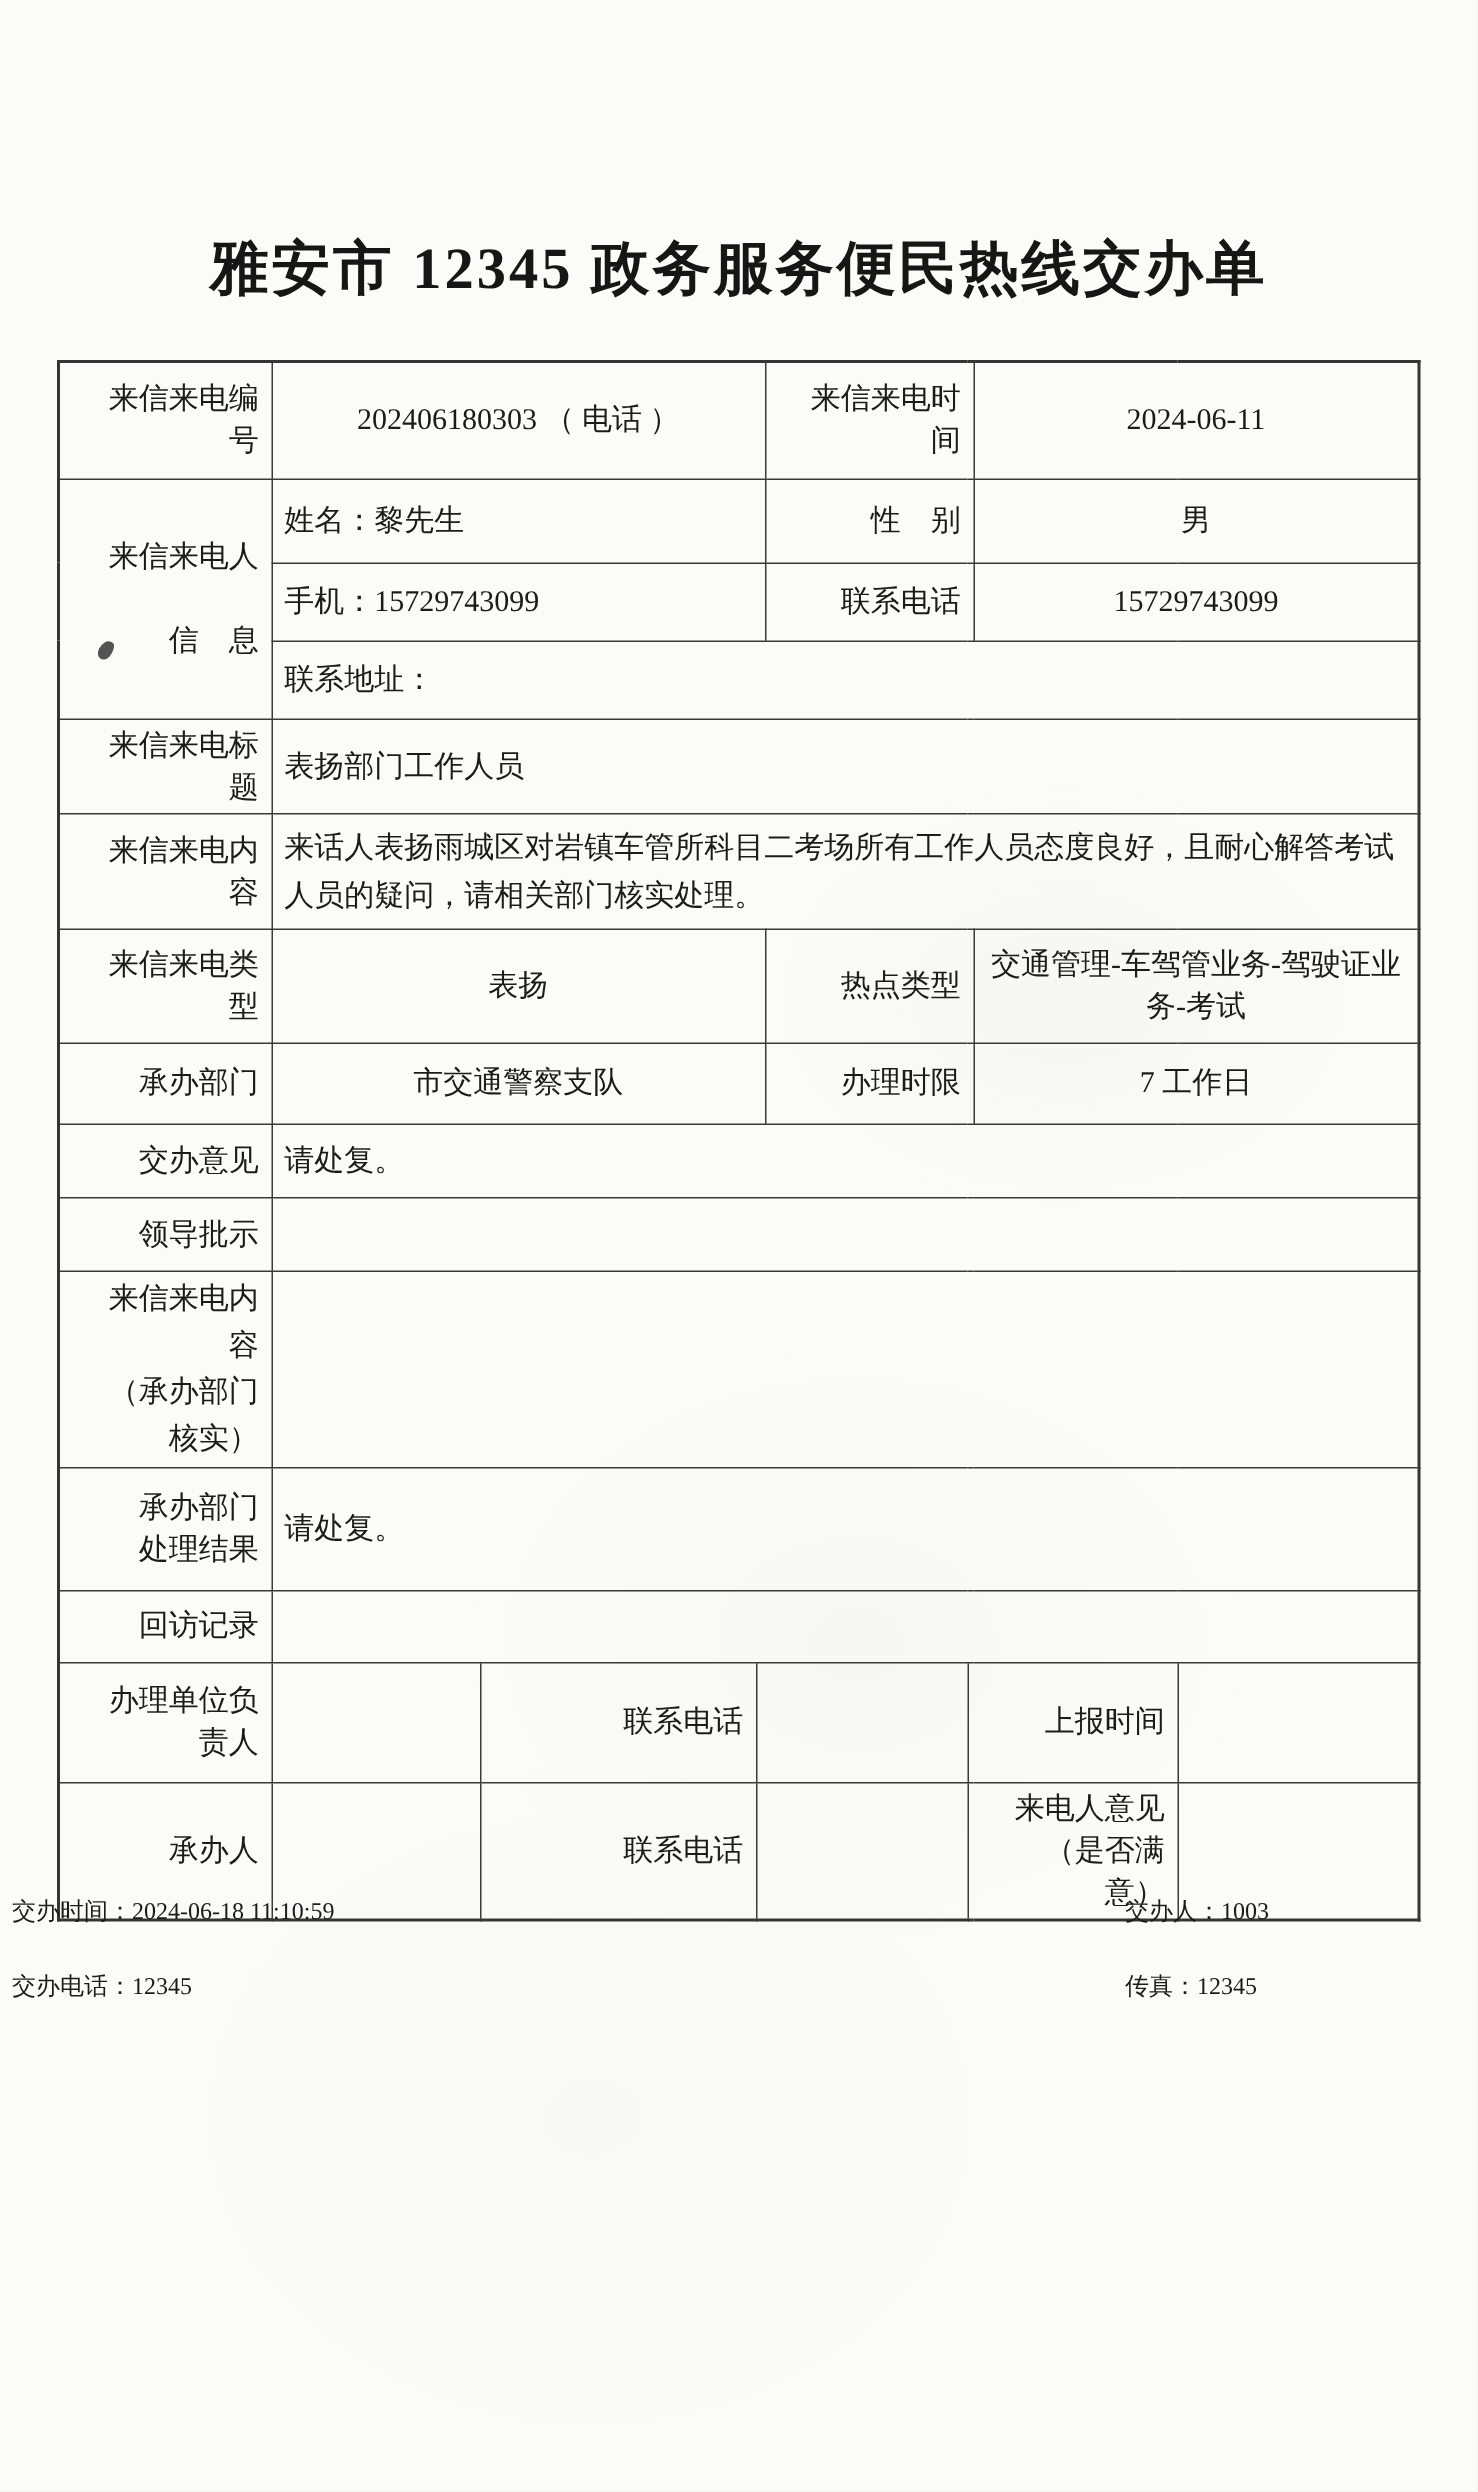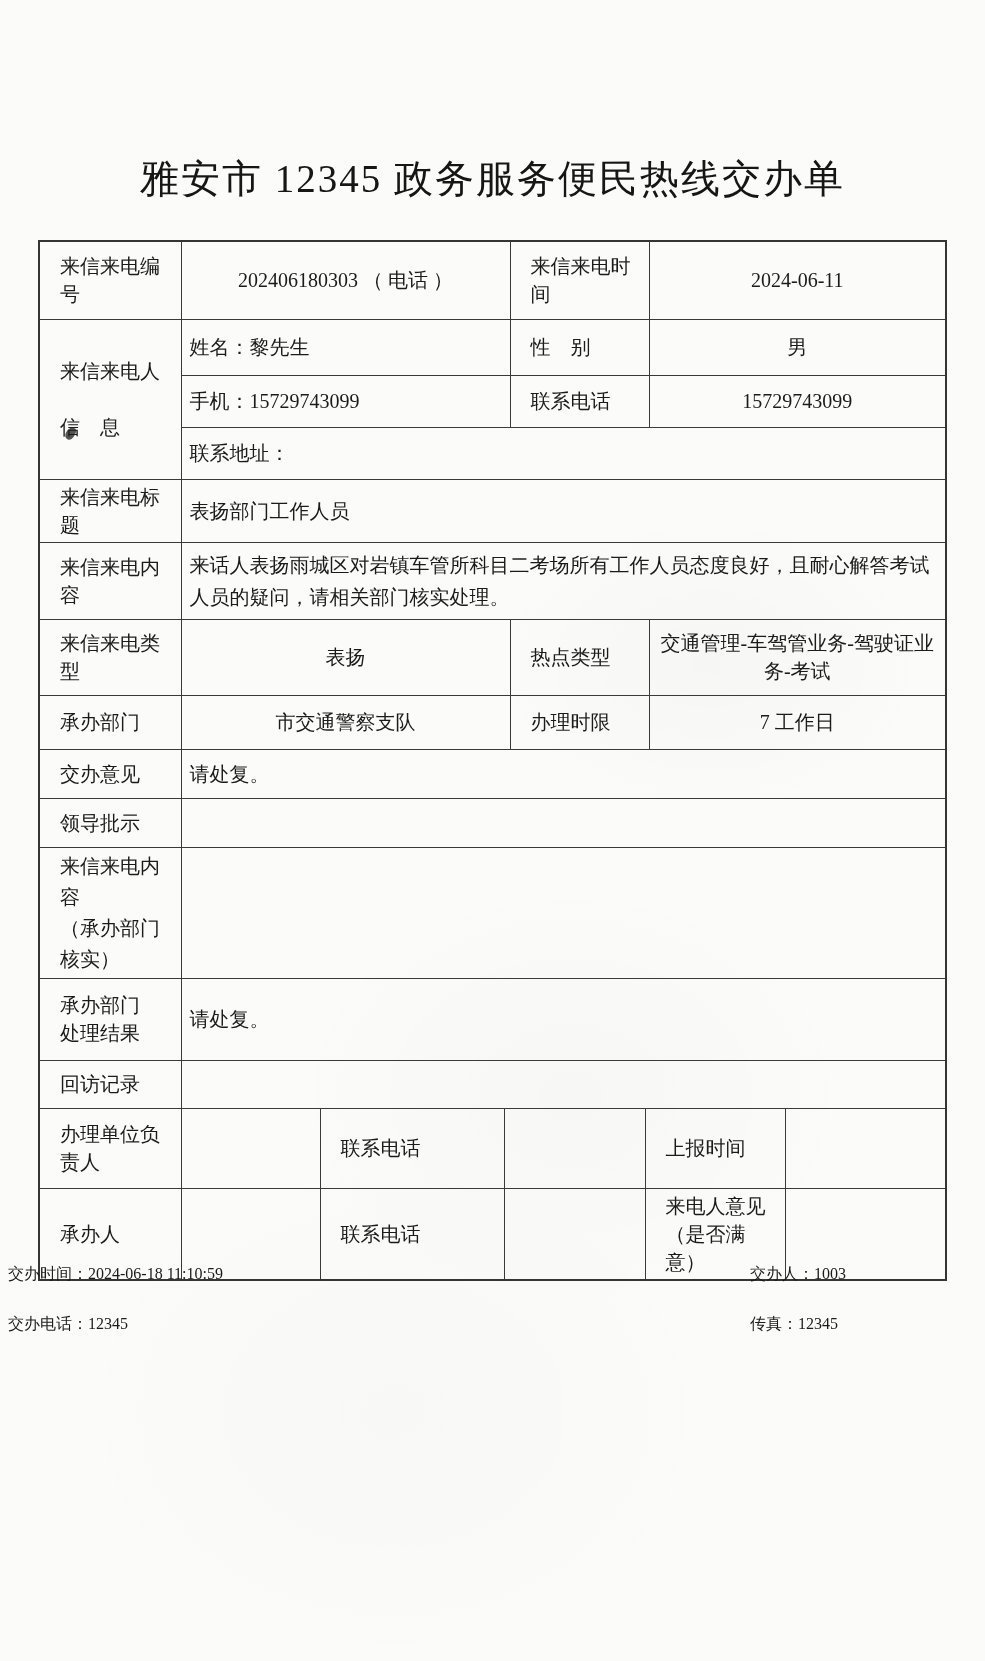--- a/index.html
+++ b/index.html
@@ -20,7 +20,7 @@
   .title {
     position:absolute; top:152px; left:0; width:100%;
     text-align:center;
-    font-size:39px; font-weight:400; letter-spacing:2px;
+    font-size:39px; font-weight:700; letter-spacing:2px;
     color:#161616;
   }
   table.form {

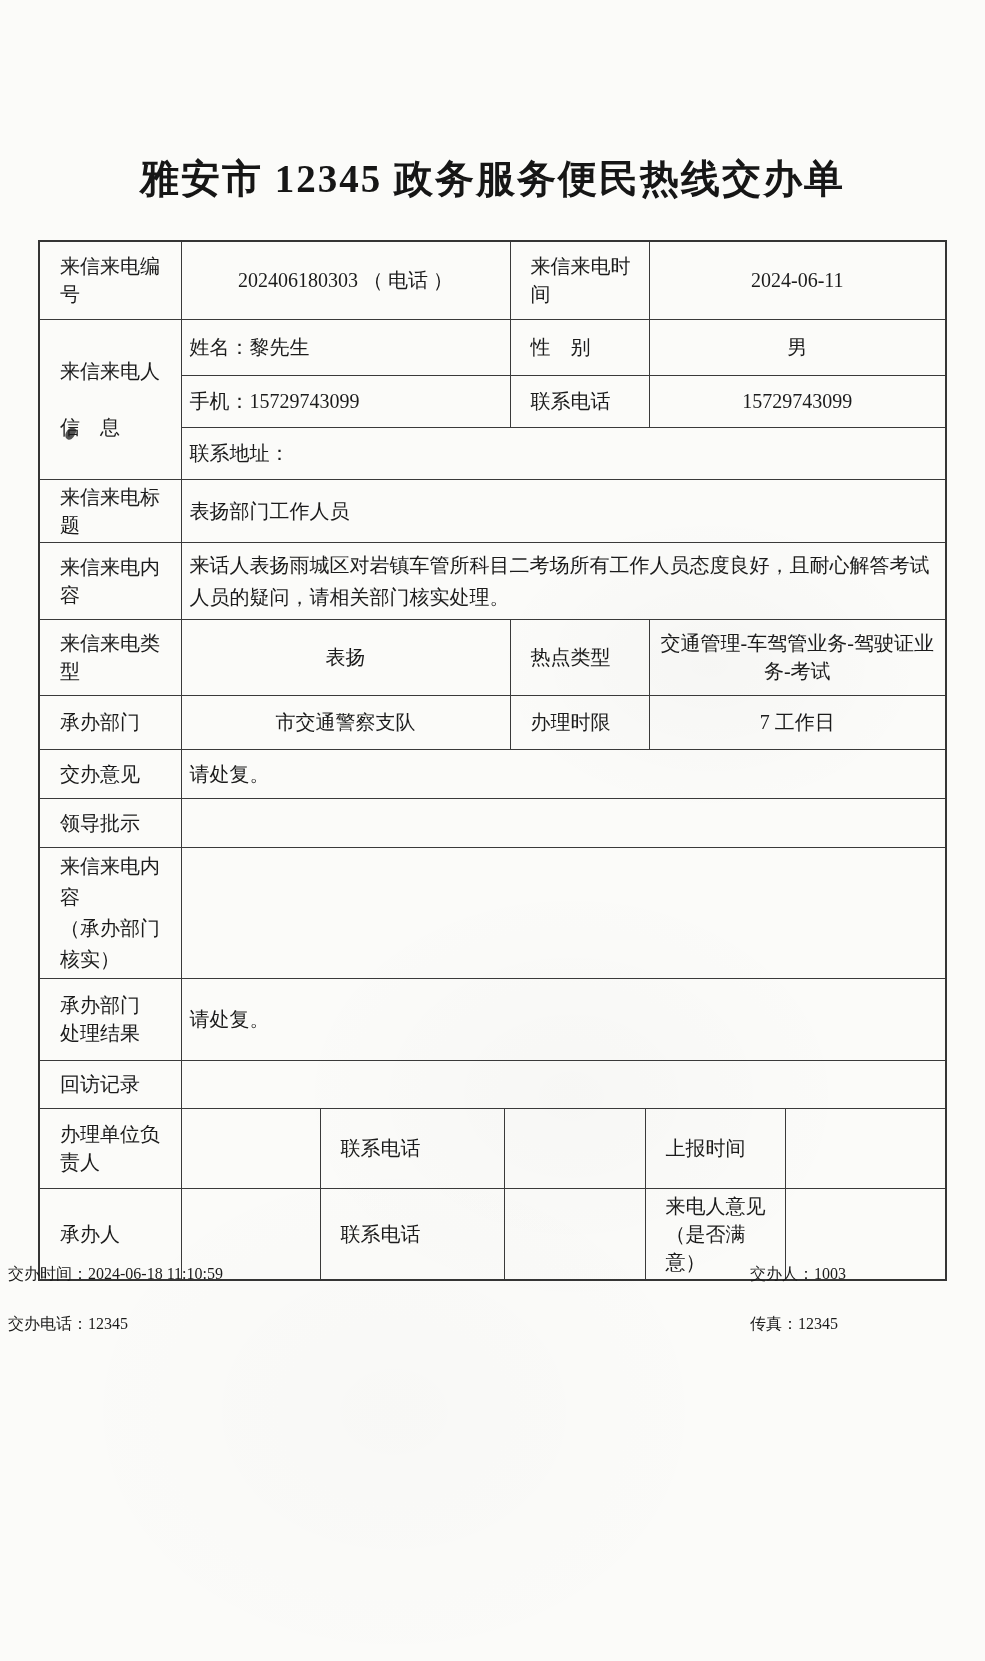--- a/index.html
+++ b/index.html
@@ -37,7 +37,7 @@
     line-height:1.4;
     overflow:hidden;
   }
-  .lbl { text-align:left; white-space:pre-line;padding-left:20px; }
+  .lbl { text-align:right; white-space:pre-line;padding-left:20px; }
   .val-c { text-align:center; }
   .val-l { text-align:left; }
   .caller-lbl { line-height:56px; }

